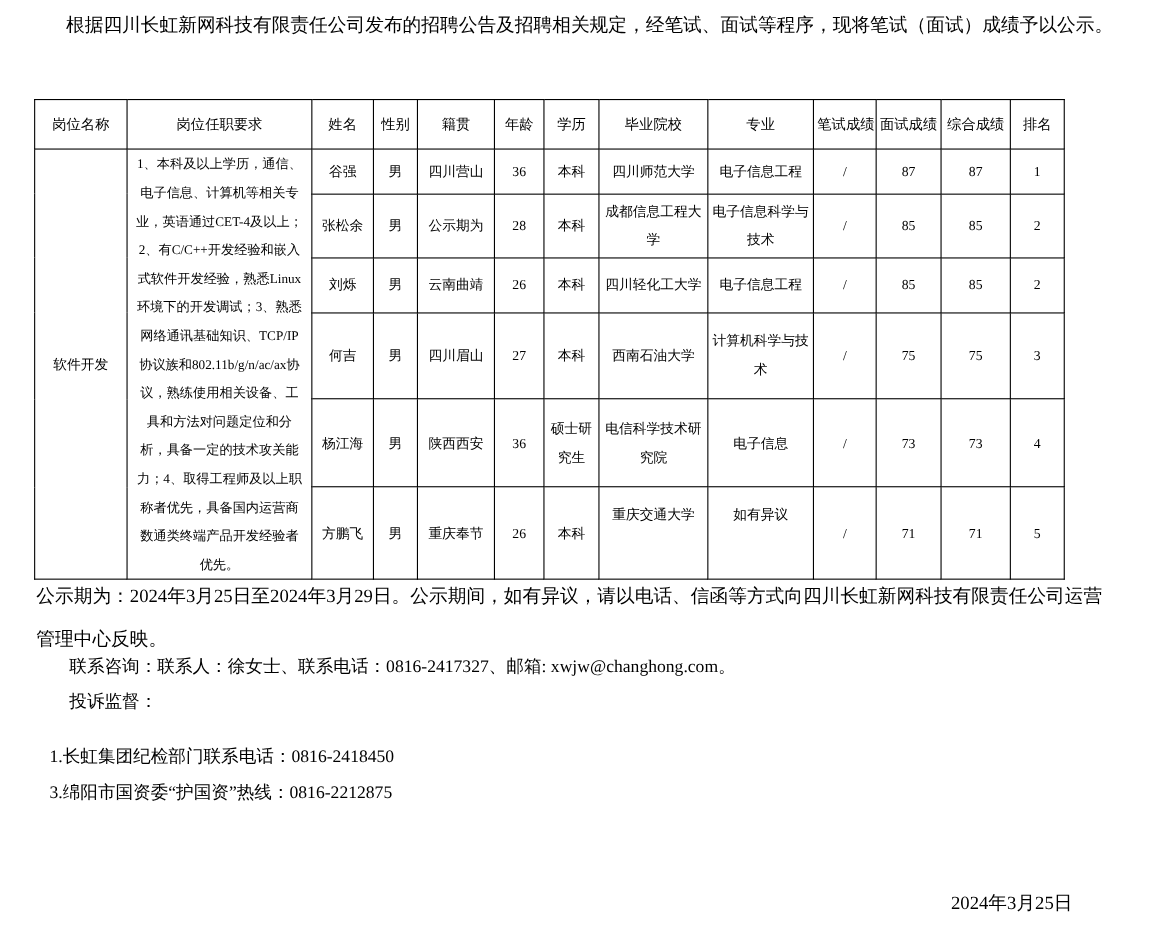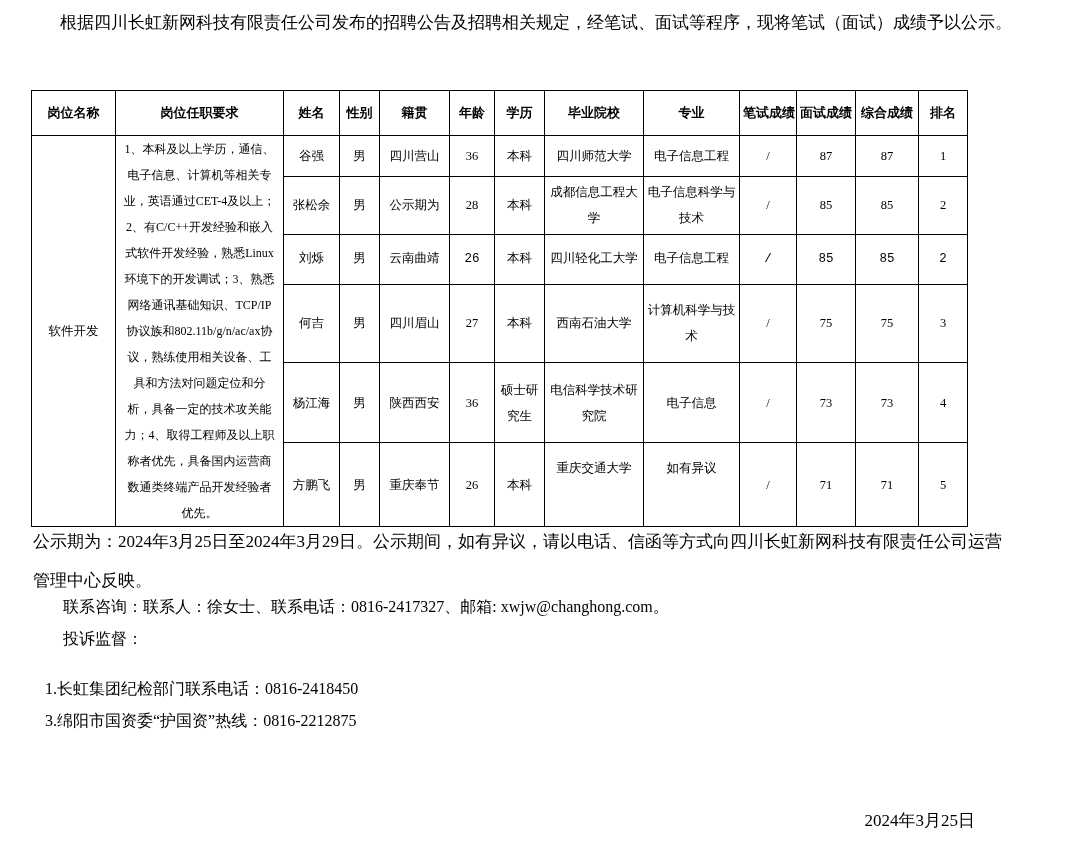--- a/index.html
+++ b/index.html
@@ -28,7 +28,7 @@
     padding: 2px 3px; overflow: hidden;
   }
   #results thead tr { height: 45px; }
-  #results th { font-size: 13px; font-weight: bold; white-space: nowrap; }
+  #results th { font-size: 13px; font-weight: normal; white-space: nowrap; }
   #results td { line-height: 26px; }
   #results tbody tr:nth-child(1) { height: 40px; }
   #results tbody tr:nth-child(2) { height: 53px; }

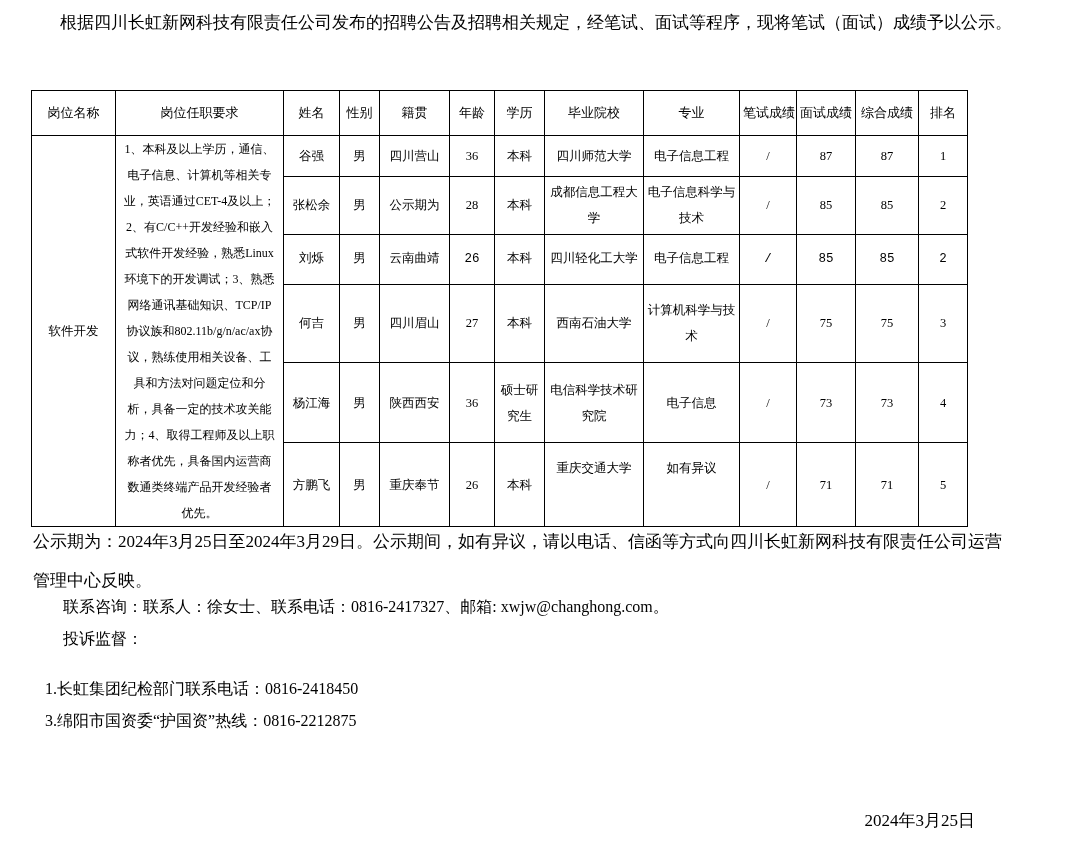--- a/index.html
+++ b/index.html
@@ -32,7 +32,7 @@
   #results td { line-height: 26px; }
   #results tbody tr:nth-child(1) { height: 40px; }
   #results tbody tr:nth-child(2) { height: 53px; }
-  #results tbody tr:nth-child(3) { height: 49px; font-family: Liberation Mono, monospace; }
+  #results tbody tr:nth-child(3) { height: 49px; }
   #results tbody tr:nth-child(4) { height: 77px; }
   #results tbody tr:nth-child(5) { height: 79px; }
   #results tbody tr:nth-child(6) { height: 82px; }

